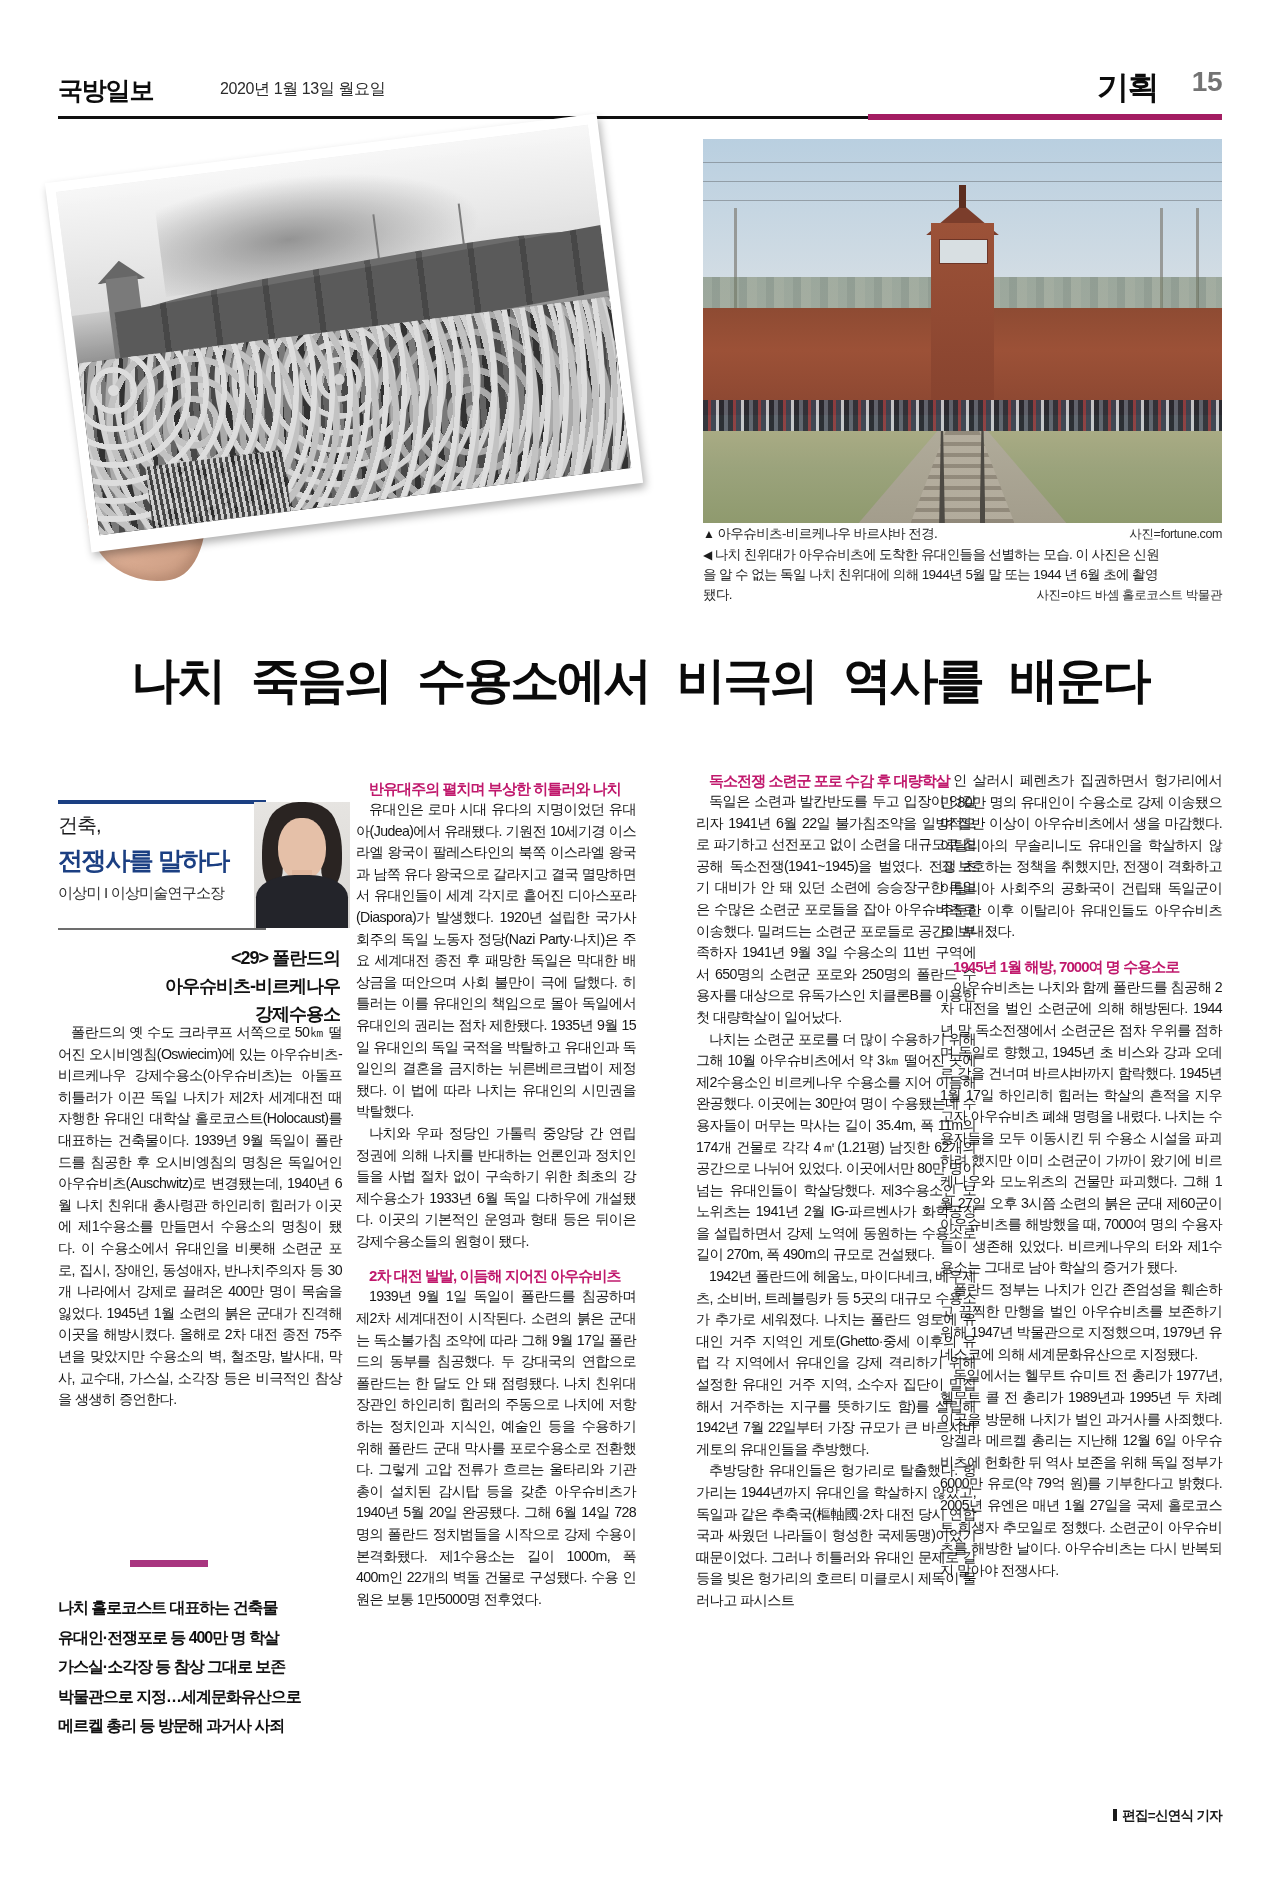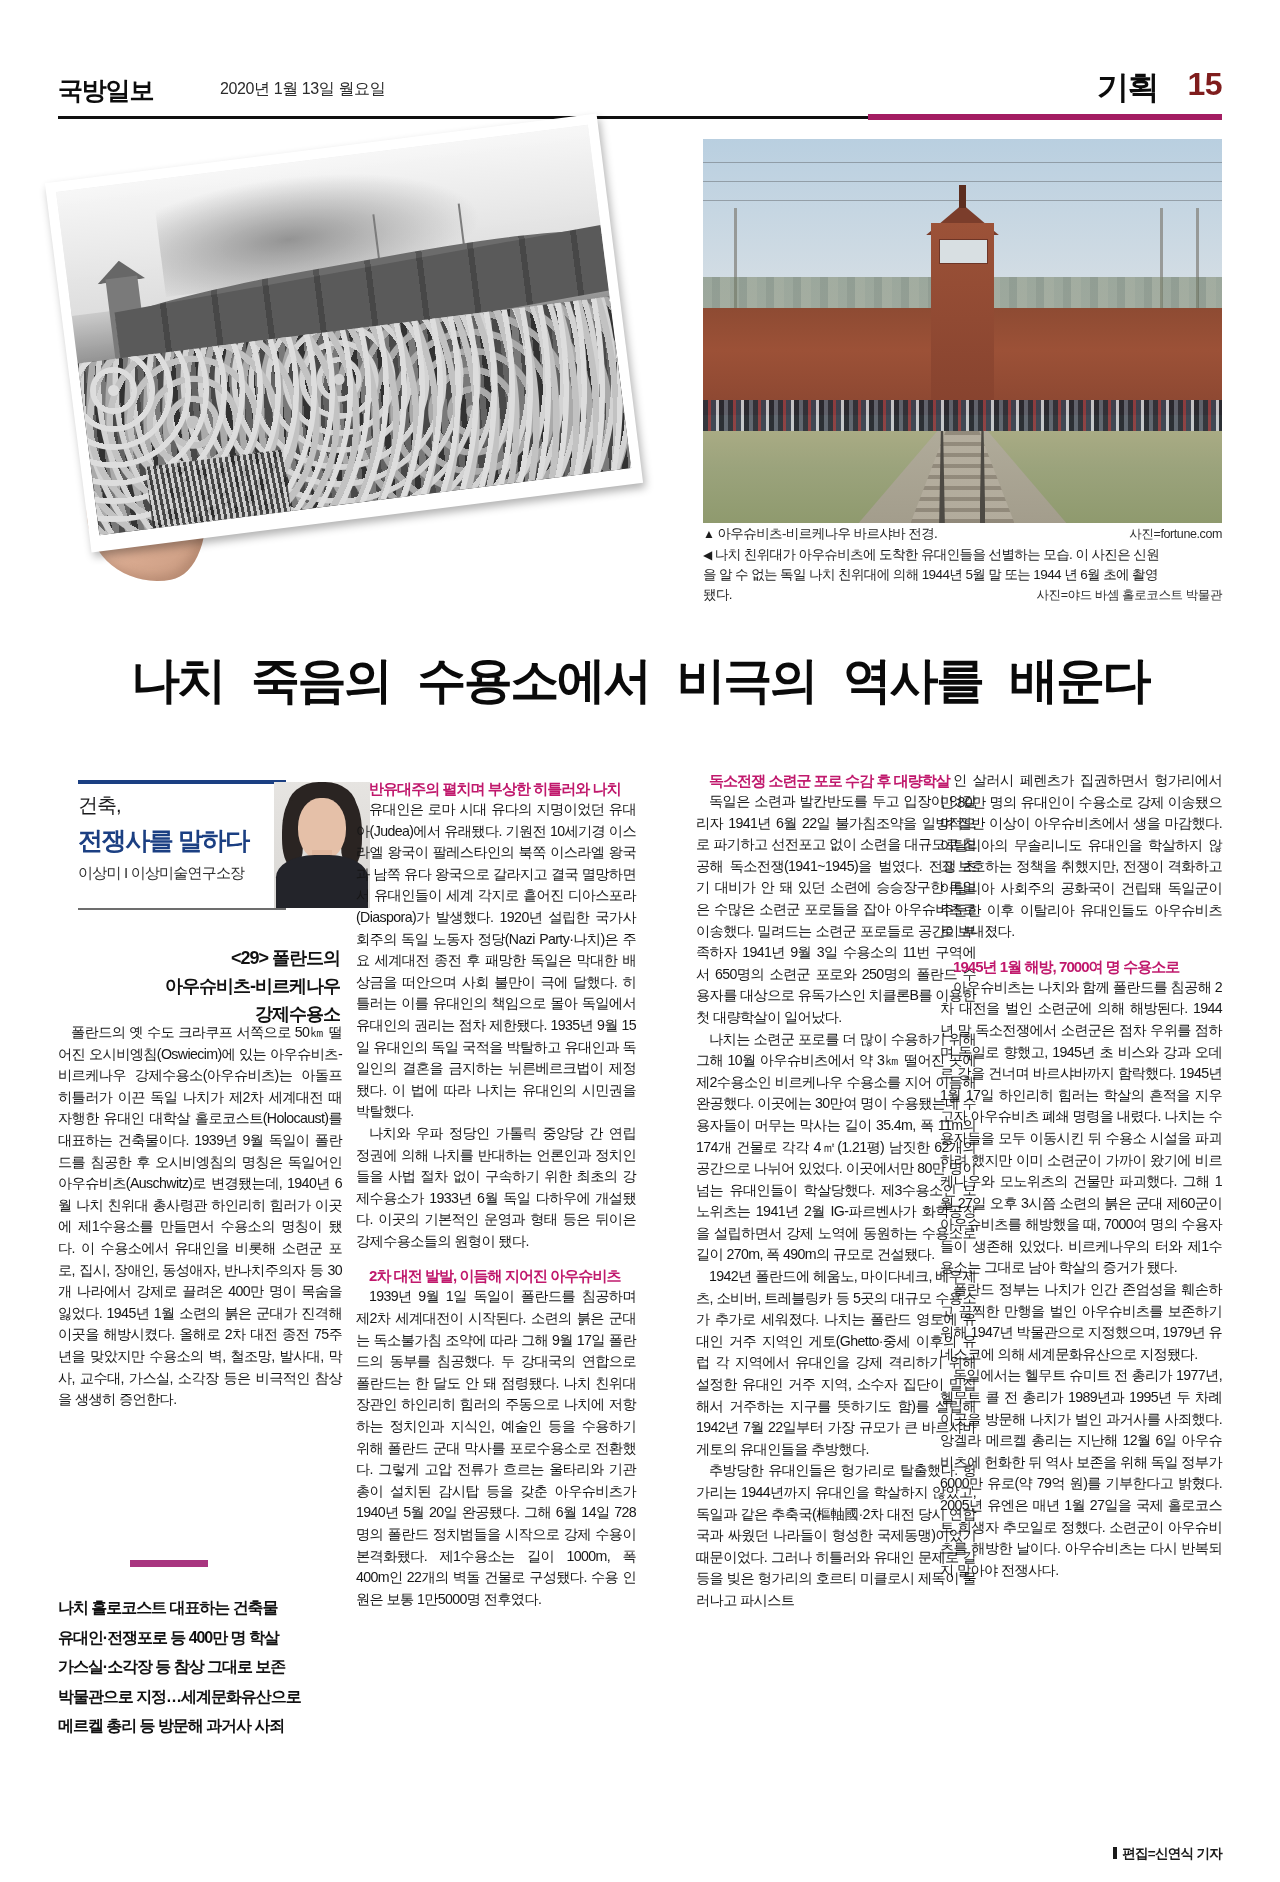--- a/index.html
+++ b/index.html
@@ -27,8 +27,8 @@
     letter-spacing:-1.5px;color:#0c0c0c;
   }
   .mh-pageno{
-    position:absolute;right:0px;top:-6px;font-size:32px;font-weight:700;
-    color:#7f1d1d;letter-spacing:-0.5px;
+    position:absolute;right:0px;top:-6px;font-size:28px;font-weight:700;
+    color:#737373;letter-spacing:-0.5px;
   }
   .rule-black{
     position:absolute;left:58px;top:116px;width:810px;height:3px;background:#101010;

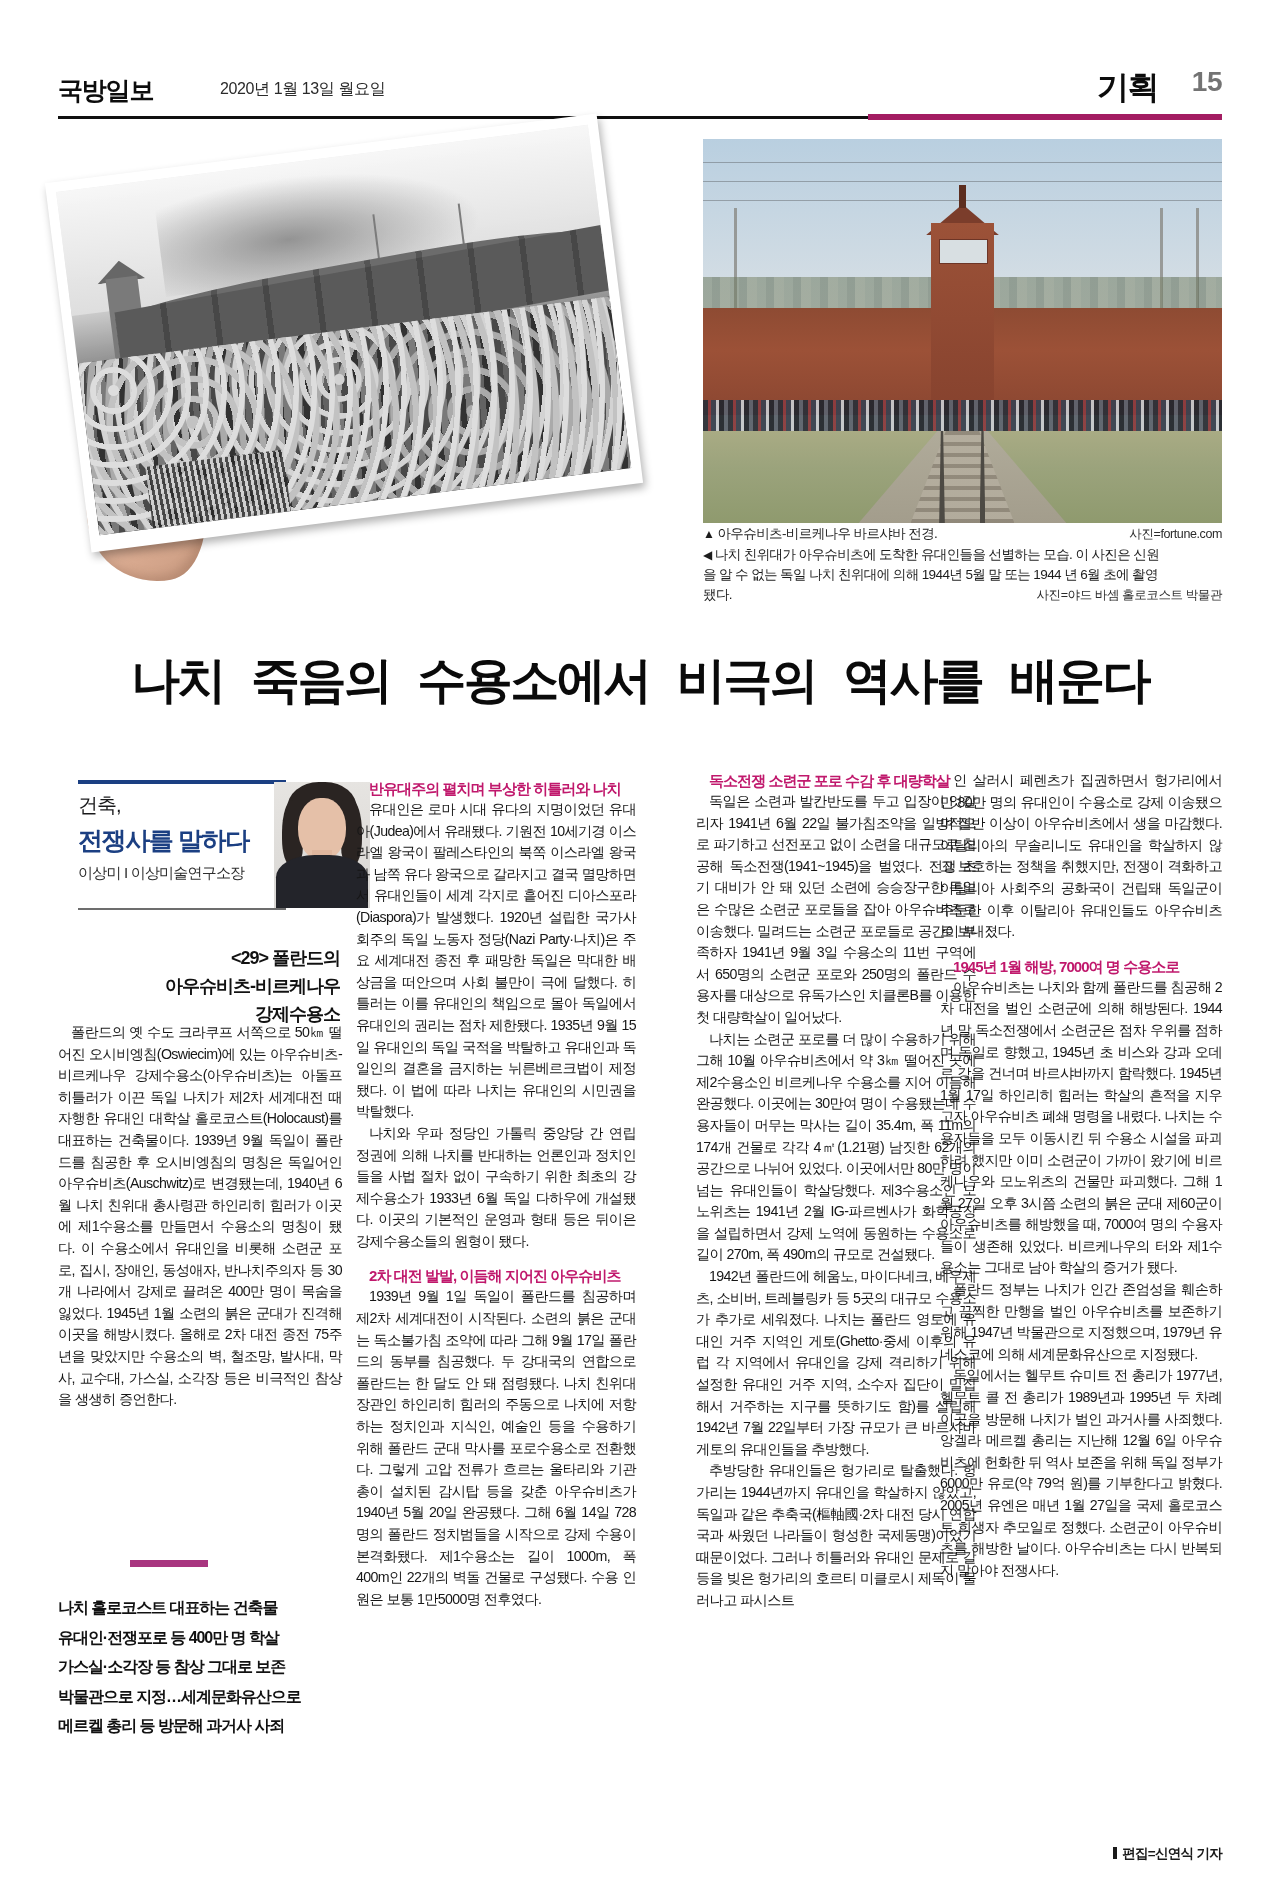--- a/index.html
+++ b/index.html
@@ -185,7 +185,7 @@
   }
 
   
-  .author-box{position:absolute;left:58px;top:780px;width:268px;height:168px;margin-left:20px;}
+  .author-box{position:absolute;left:58px;top:800px;width:268px;height:168px;}
   .ab-rule-top{position:absolute;left:0;top:0;width:208px;height:4px;background:#1b3f82;}
   .ab-rule-bot{position:absolute;left:0;top:128px;width:208px;height:2px;background:#6d6d6d;}
   .ab-k1{position:absolute;left:0;top:12px;font-size:20px;letter-spacing:-1px;color:#18181a;}

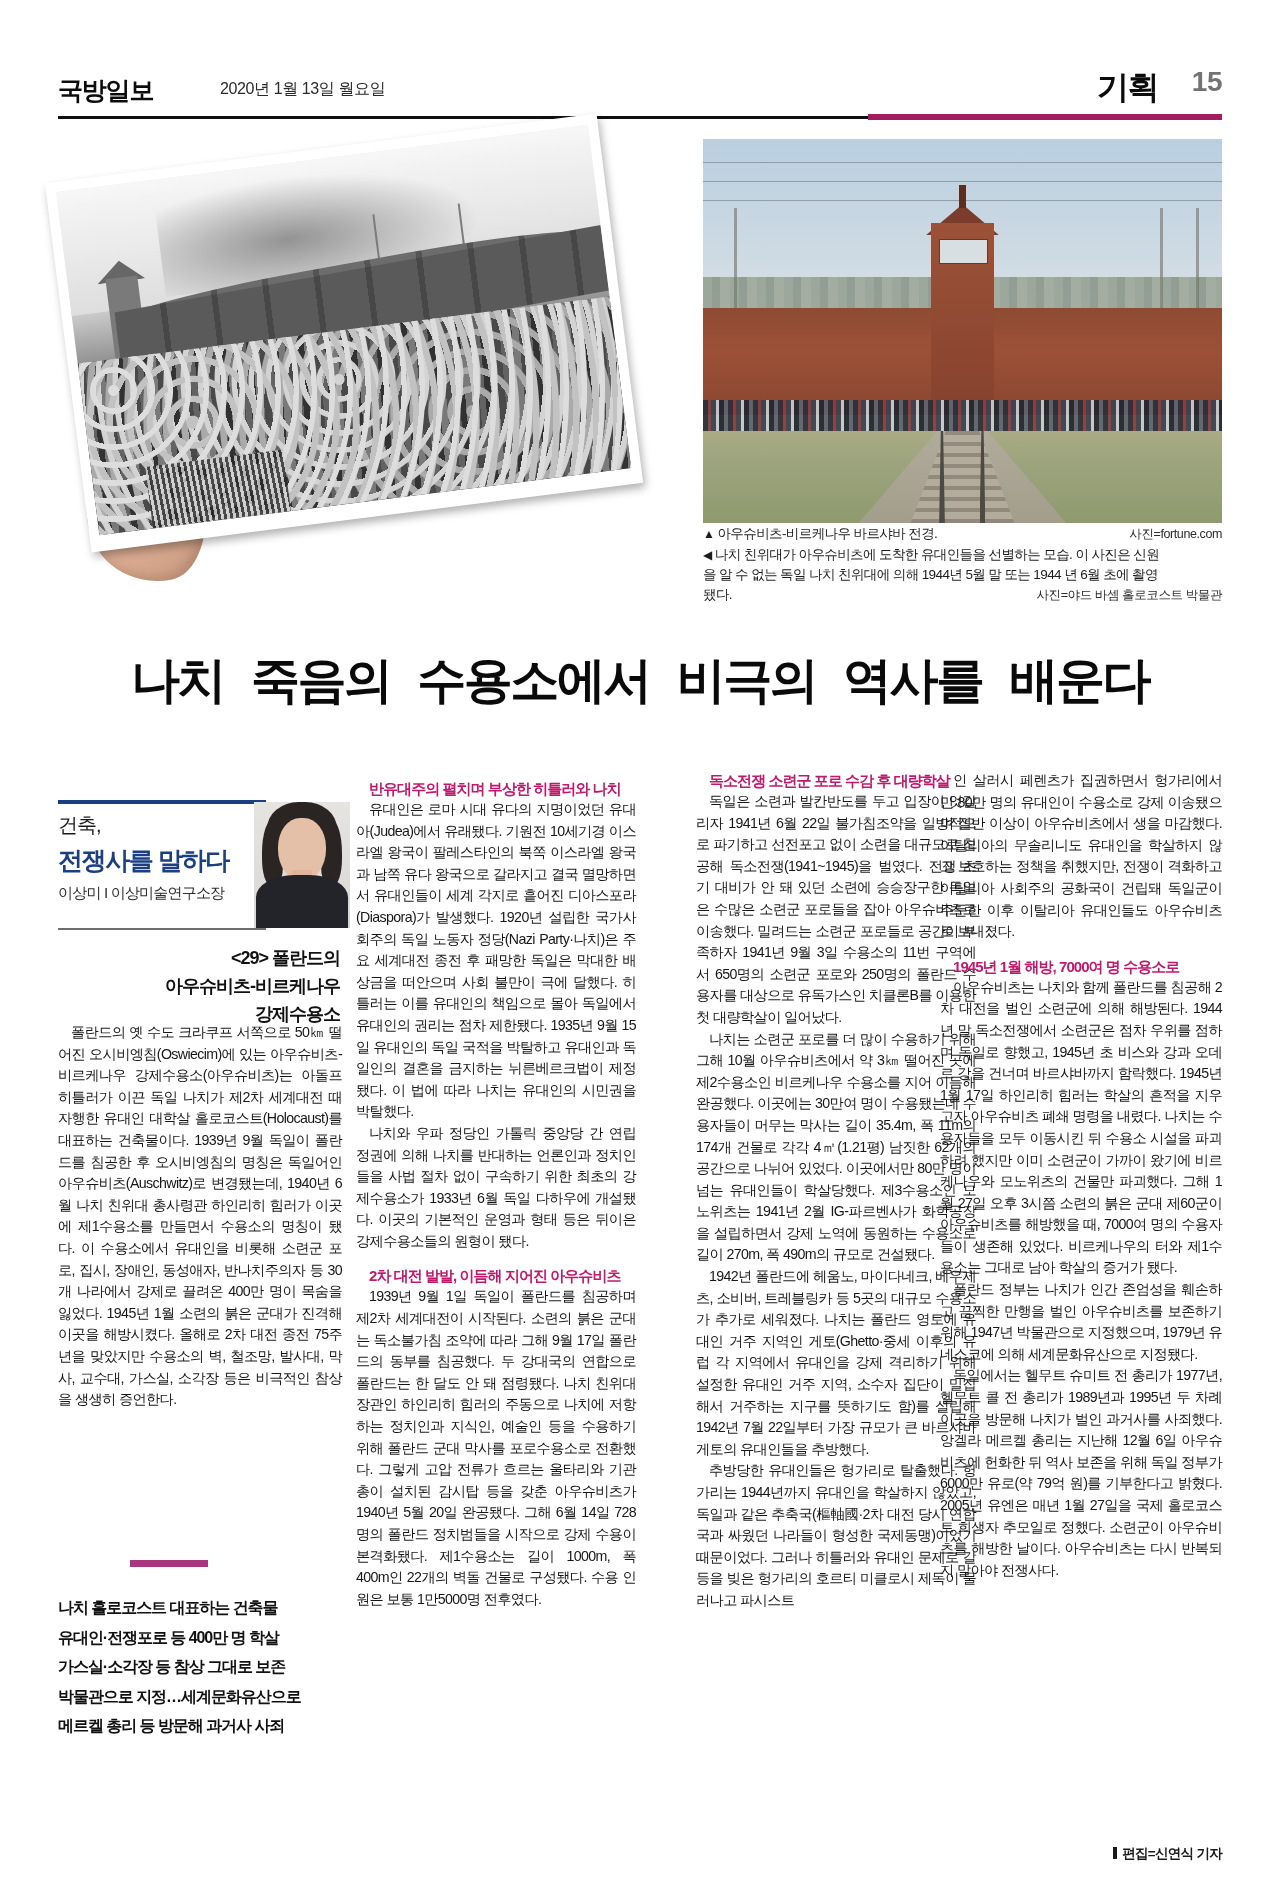--- a/index.html
+++ b/index.html
@@ -237,7 +237,7 @@
   .summary div{white-space:nowrap;}
 
   .editor{
-    position:absolute;right:58px;top:1845px;
+    position:absolute;right:58px;top:1807px;
     font-size:13.5px;letter-spacing:-0.7px;color:#1a1a1a;font-weight:600;text-align:right;
   }
   .editor .bar{display:inline-block;width:4px;height:12px;background:#1a1a1a;margin-right:5px;vertical-align:-1px;}

